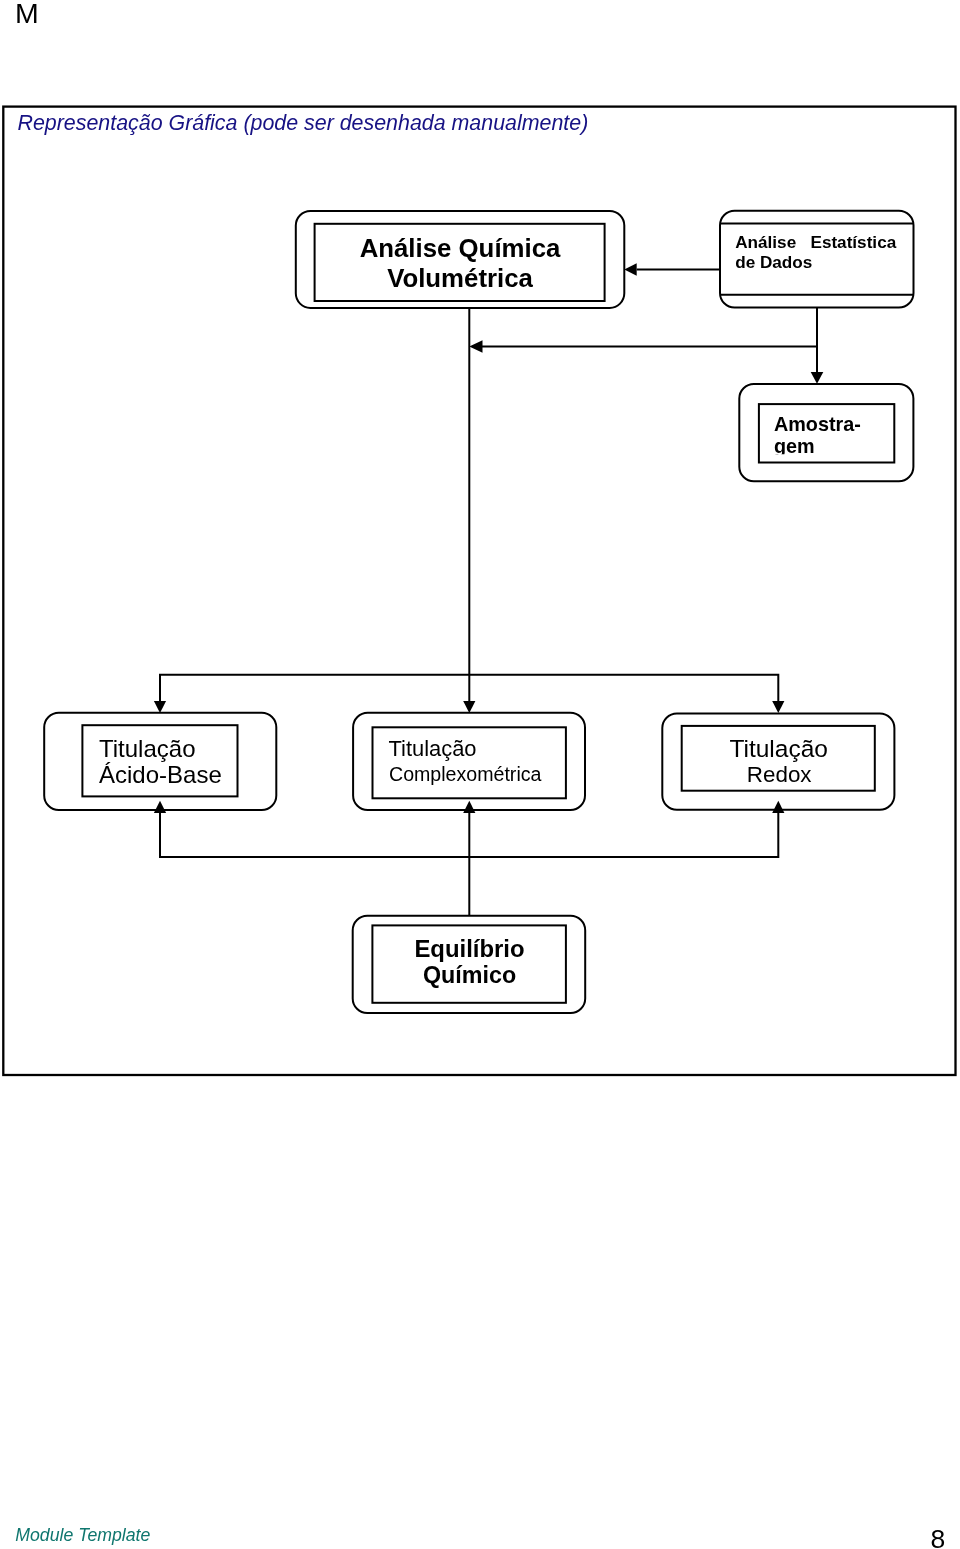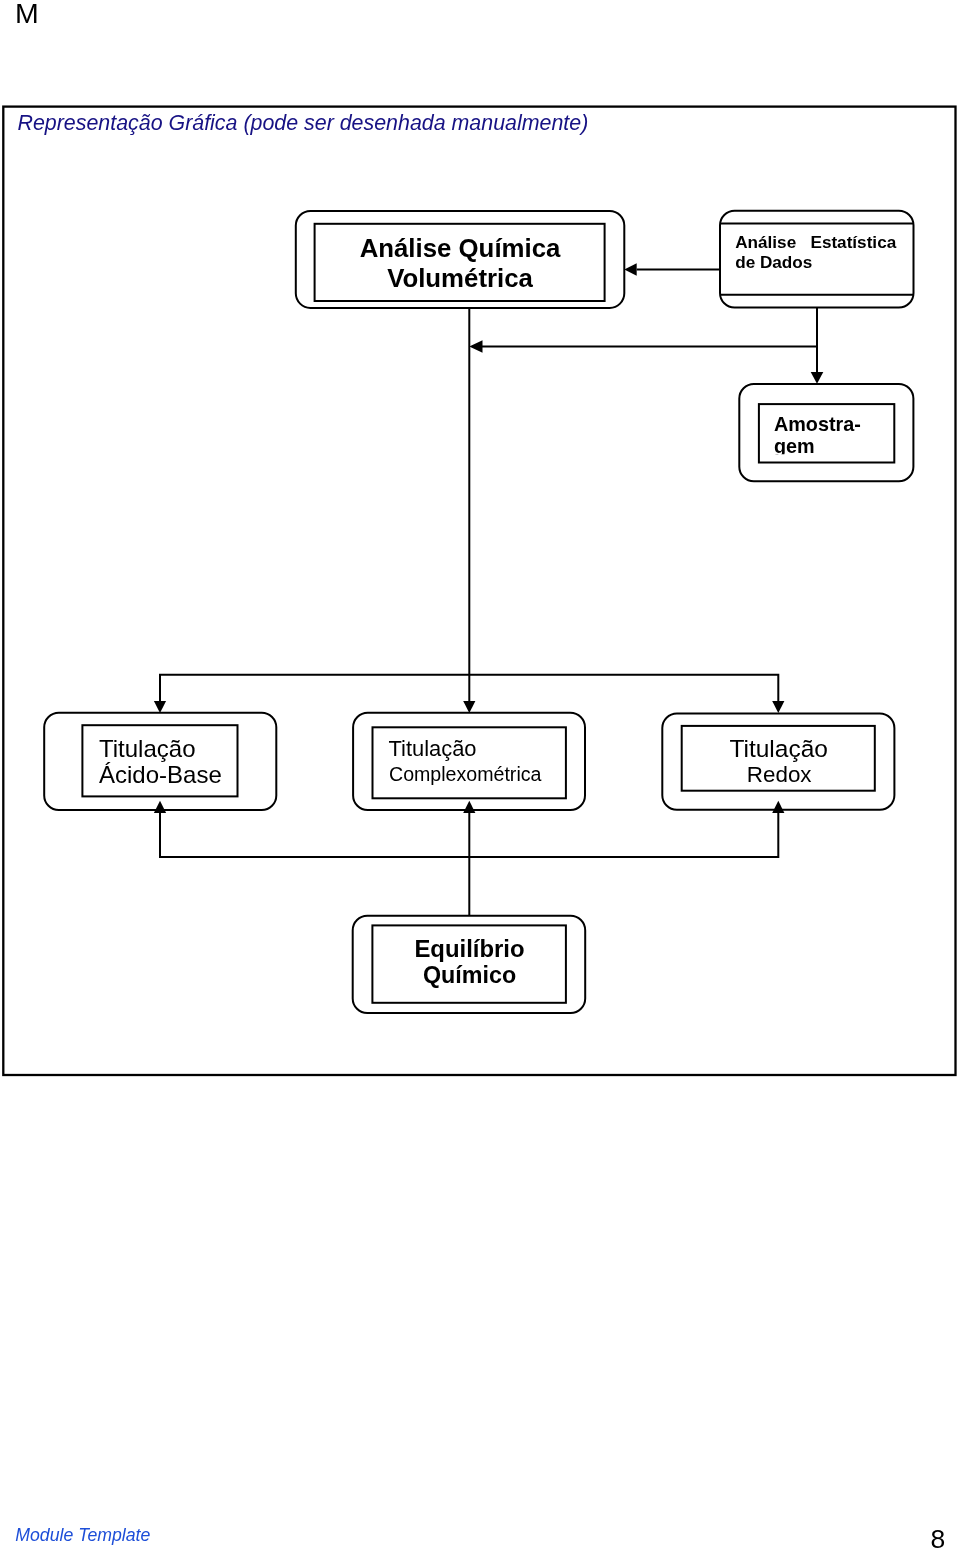--- a/index.html
+++ b/index.html
@@ -6,7 +6,7 @@
   body{width:960px;height:1549px;font-family:"Liberation Sans",sans-serif;position:relative;overflow:hidden;}
   #page{position:absolute;left:0;top:0;width:960px;height:1549px;background:#ffffff;}
   .hdr{position:absolute;left:14.9px;top:2px;font-size:28.5px;line-height:22px;color:#000;}
-  .ftr-l{position:absolute;left:15.3px;top:1527.5px;font-size:17.7px;line-height:14px;font-style:italic;color:#1d4ed8;}
+  .ftr-l{position:absolute;left:15.3px;top:1527.5px;font-size:17.7px;line-height:14px;font-style:italic;color:#0f766e;}
   .ftr-r{position:absolute;left:930.4px;top:1529.5px;font-size:26.5px;line-height:18px;color:#000;}
   #diagram{position:absolute;left:0;top:0;}
   .bx-outer{fill:#fff;stroke:#000;stroke-width:2;}

